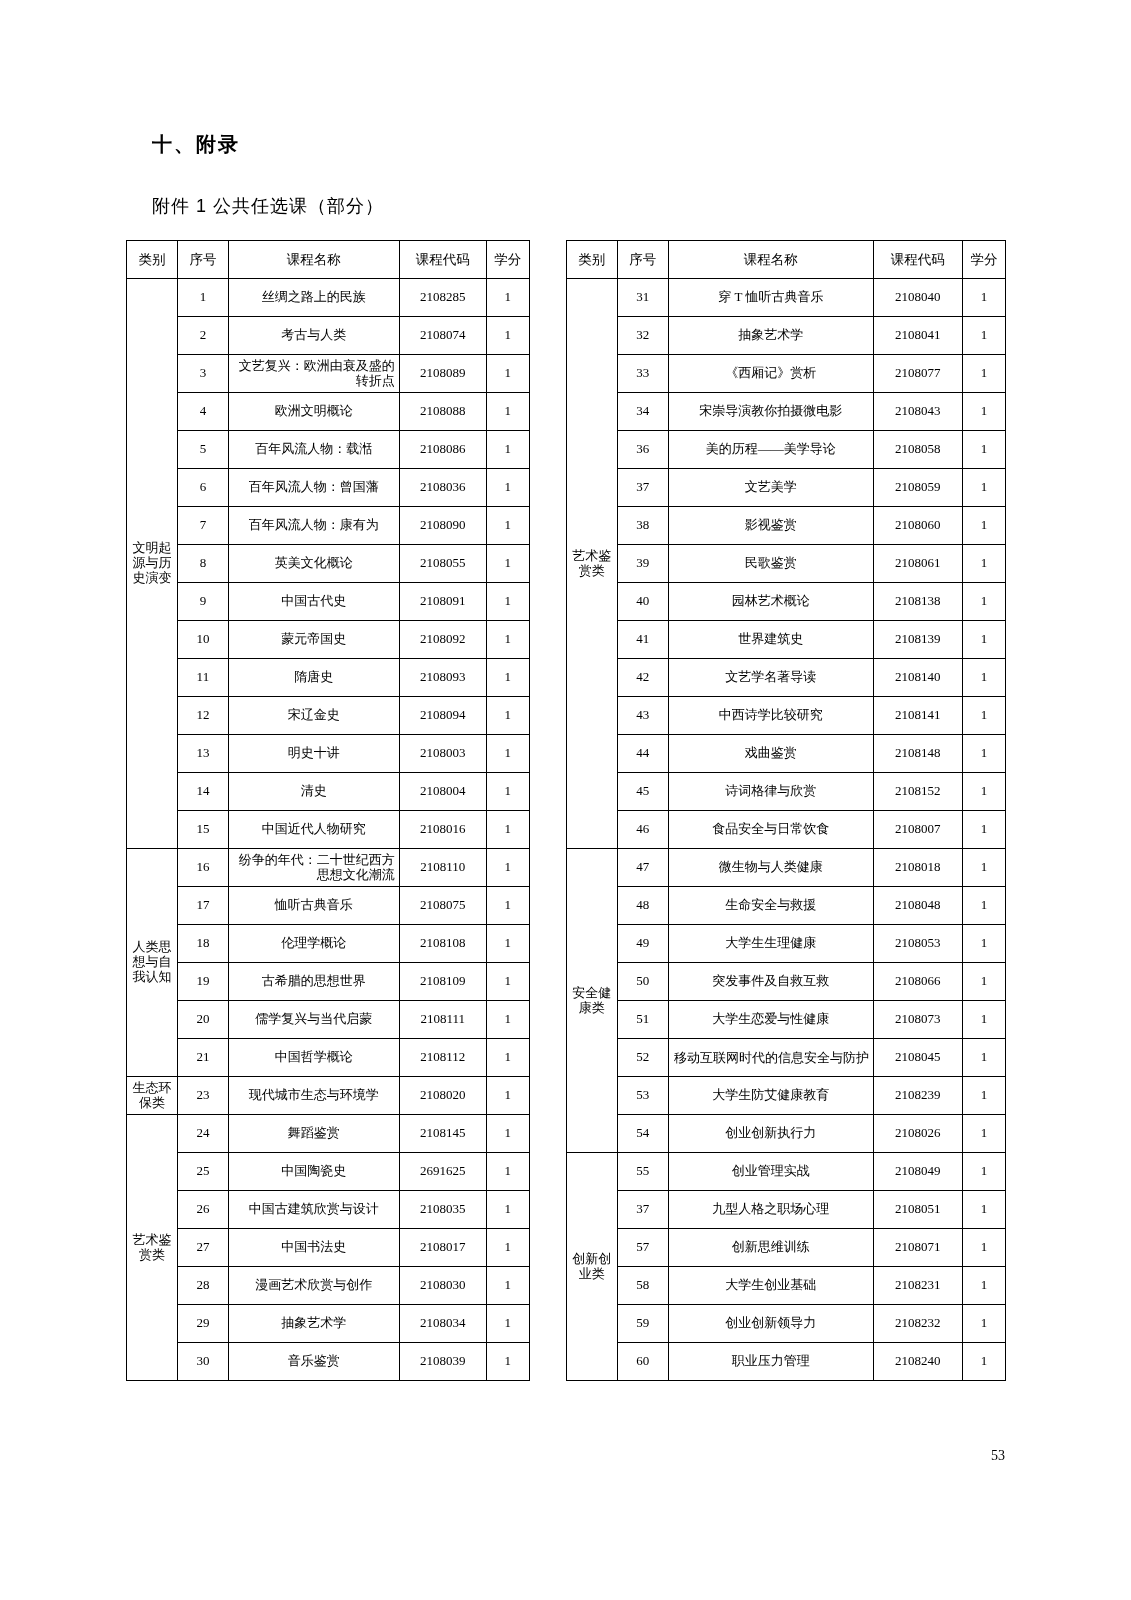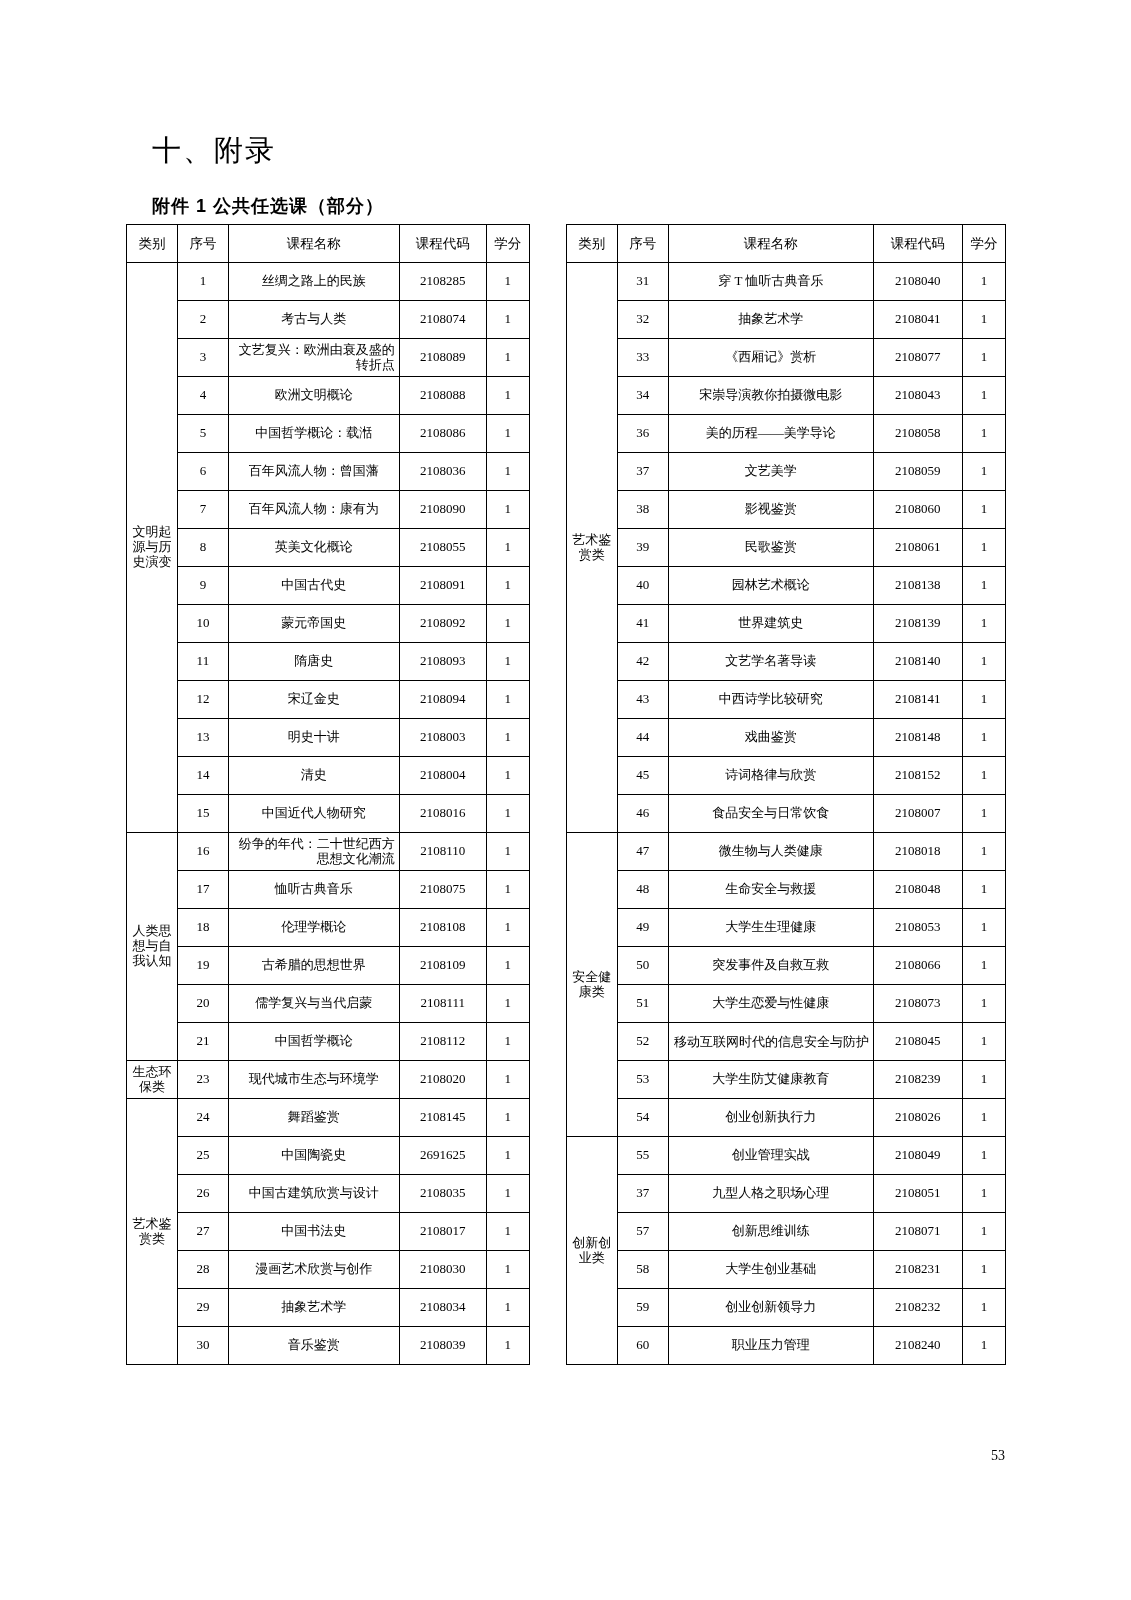--- a/index.html
+++ b/index.html
@@ -26,8 +26,8 @@
     left: 152px;
     top: 131px;
     font-family: "Liberation Sans", sans-serif;
-    font-weight: normal;
-    font-size: 29px;
+    font-weight: bold;
+    font-size: 20px;
     letter-spacing: 2px;
   }
   .heading-sub {

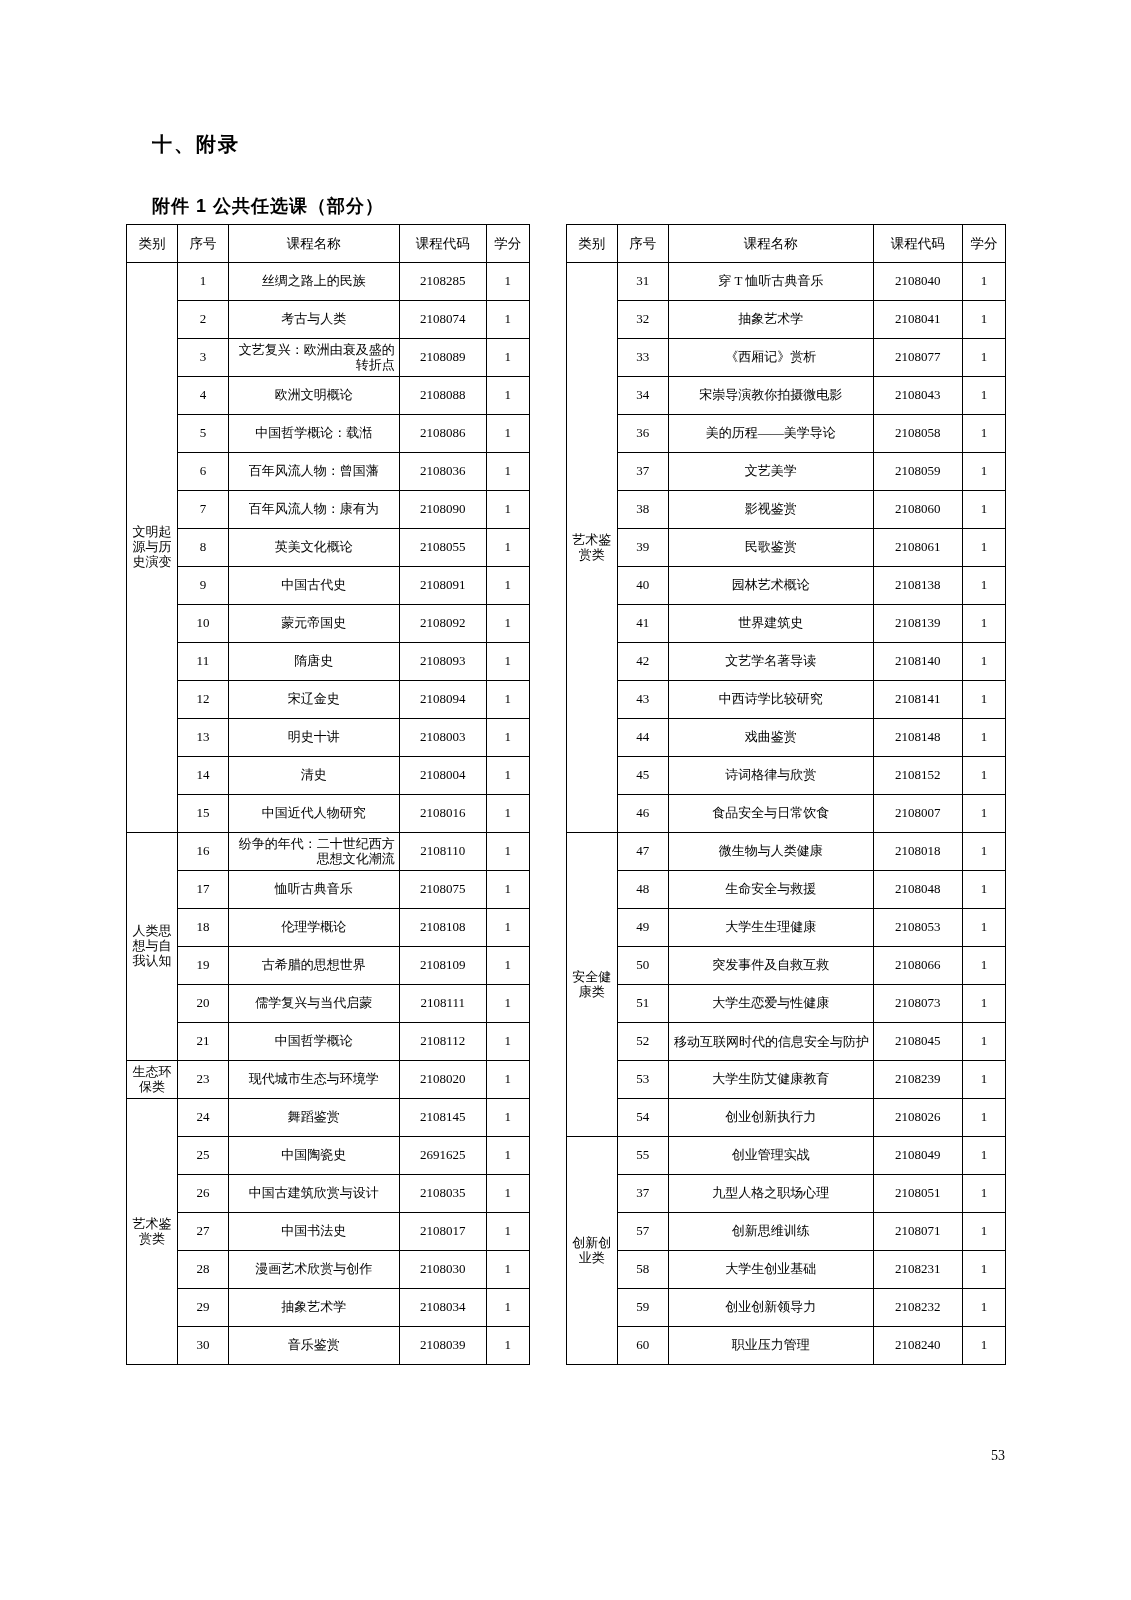--- a/index.html
+++ b/index.html
@@ -35,7 +35,7 @@
     left: 152px;
     top: 194px;
     font-family: "Liberation Sans", sans-serif;
-    font-weight: bold;
+    font-weight: normal;
     font-size: 18px;
     letter-spacing: 1px;
   }

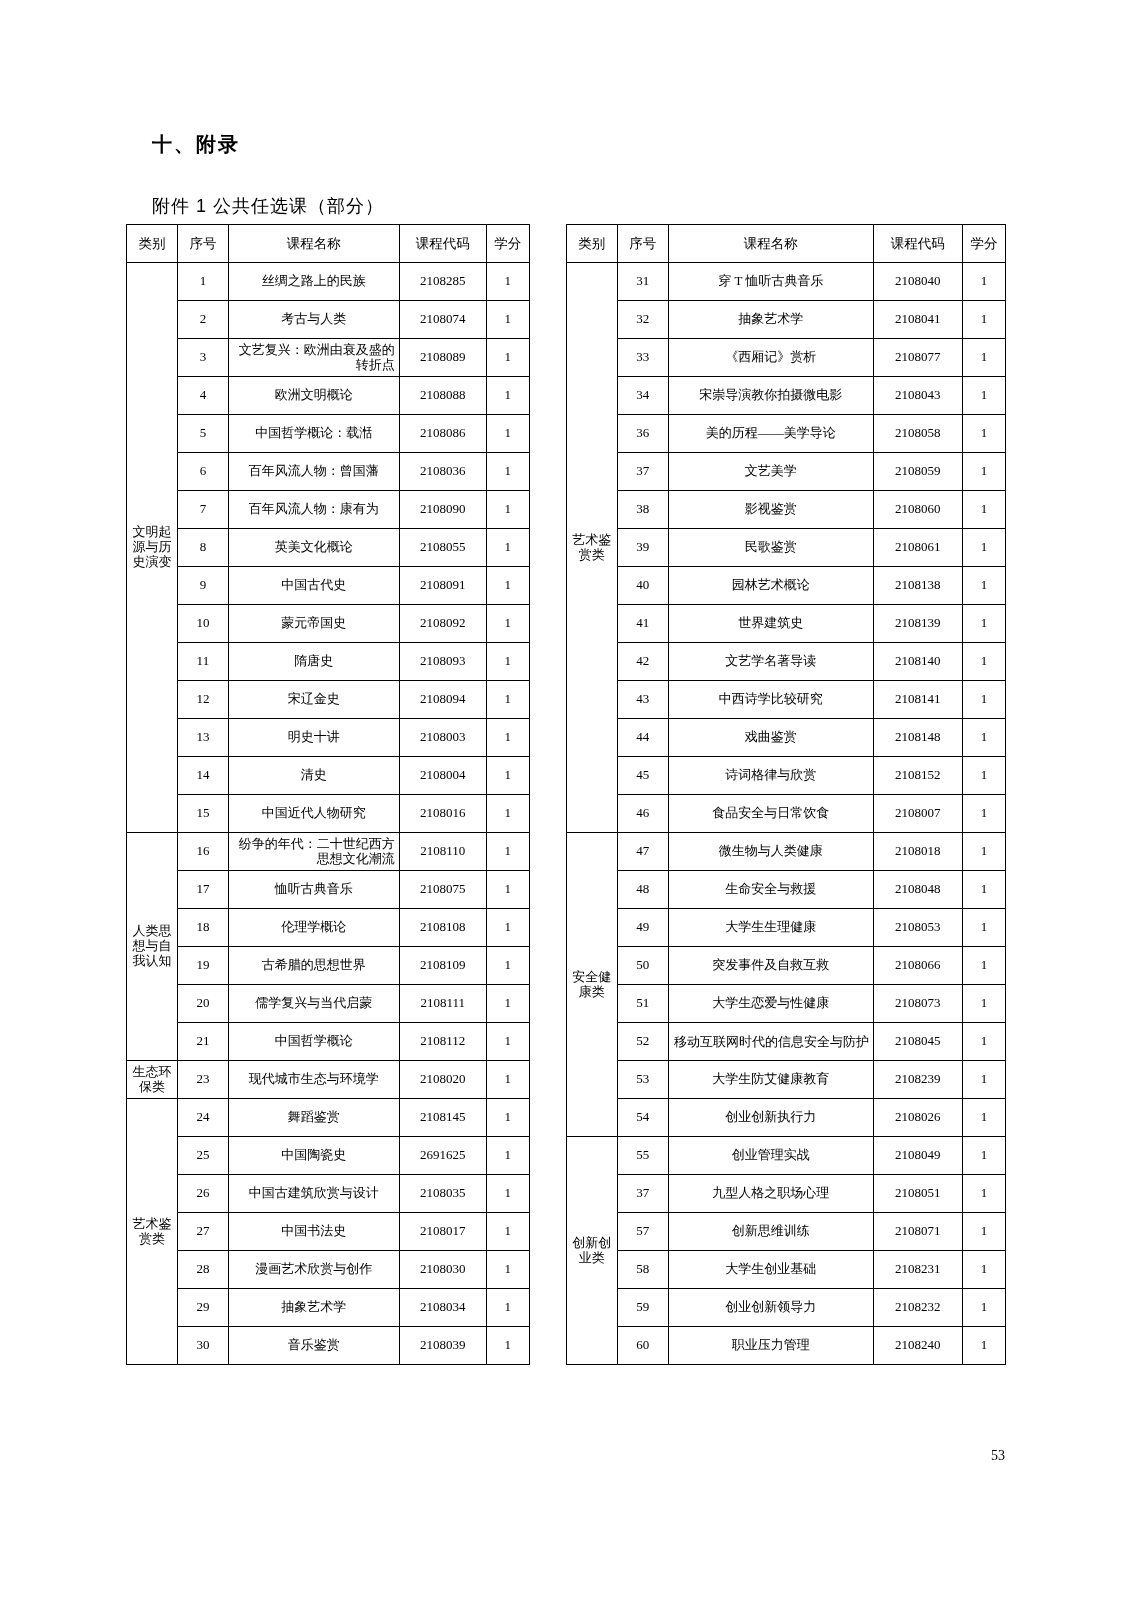--- a/index.html
+++ b/index.html
@@ -42,7 +42,7 @@
   .tables-wrap {
     position: absolute;
     left: 126px;
-    top: 224px;
+    top: 240px;
     width: 880px;
     display: flex;
     flex-direction: row;

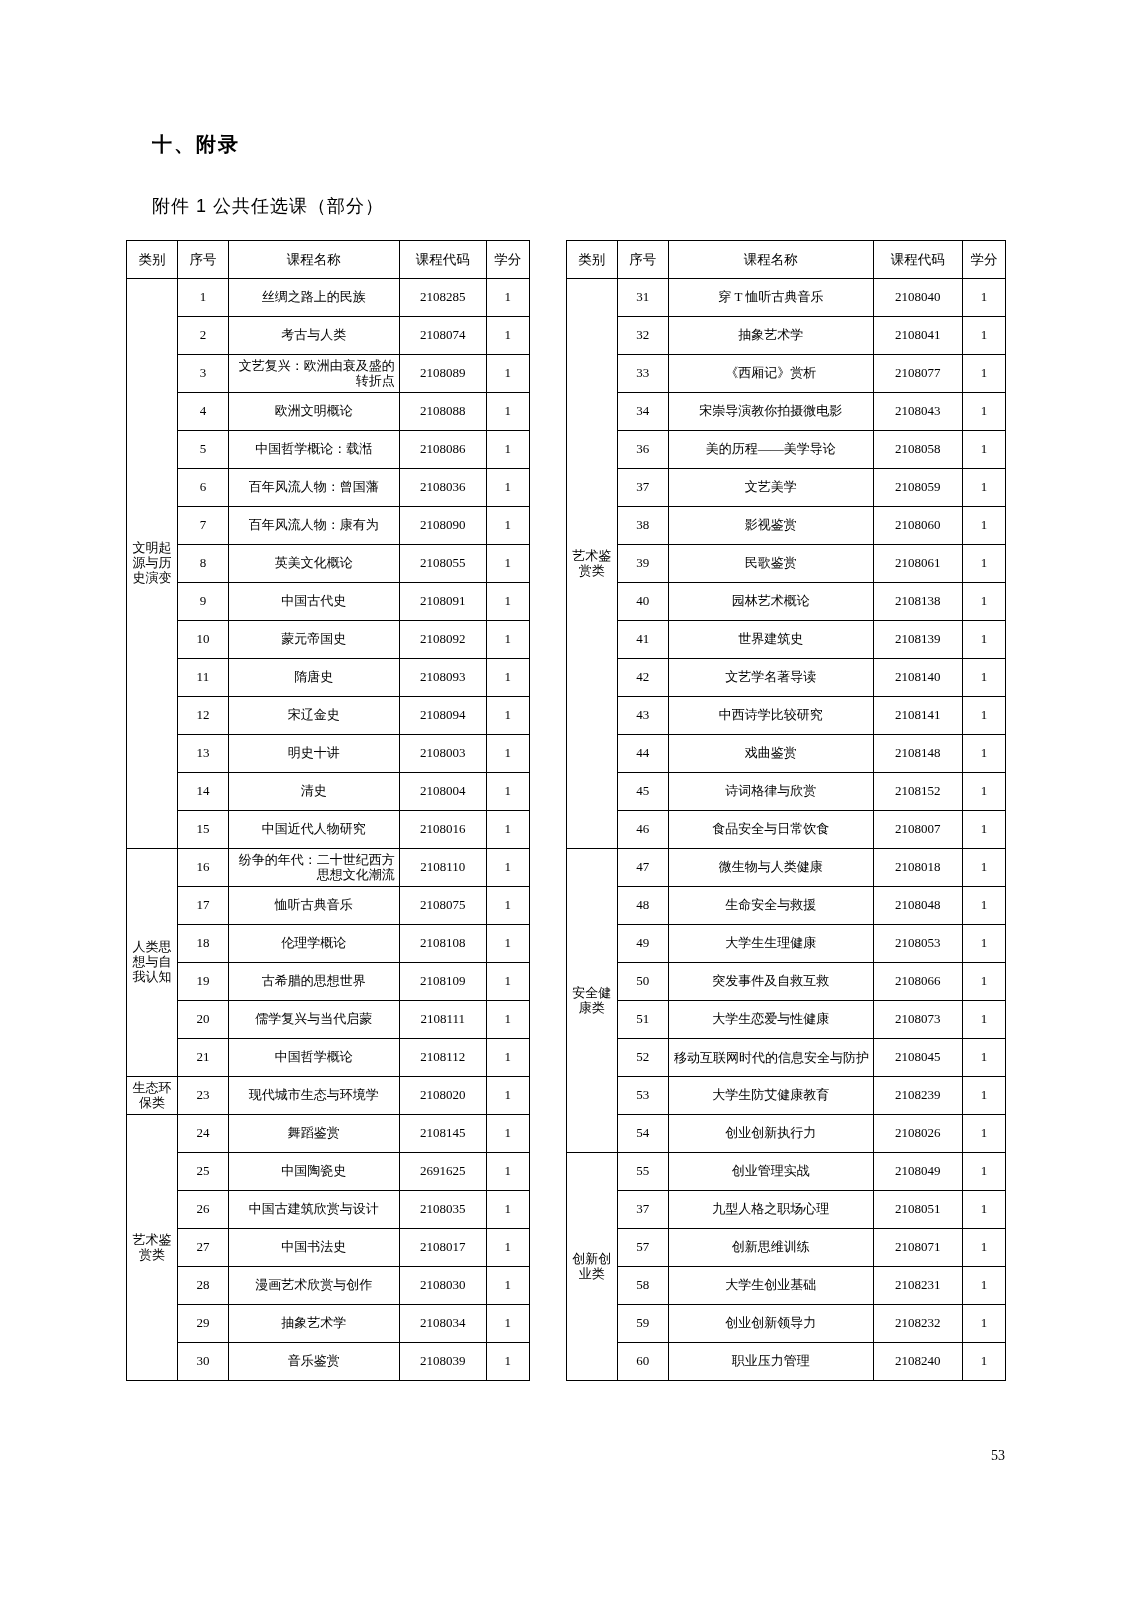--- a/index.html
+++ b/index.html
@@ -166,7 +166,7 @@
           </tr>
           <tr>
             <td>5</td>
-            <td><span class="name-cell">中国哲学概论：载湉</span></td>
+            <td><span class="name-cell">百年风流人物：载湉</span></td>
             <td>2108086</td>
             <td>1</td>
           </tr>

